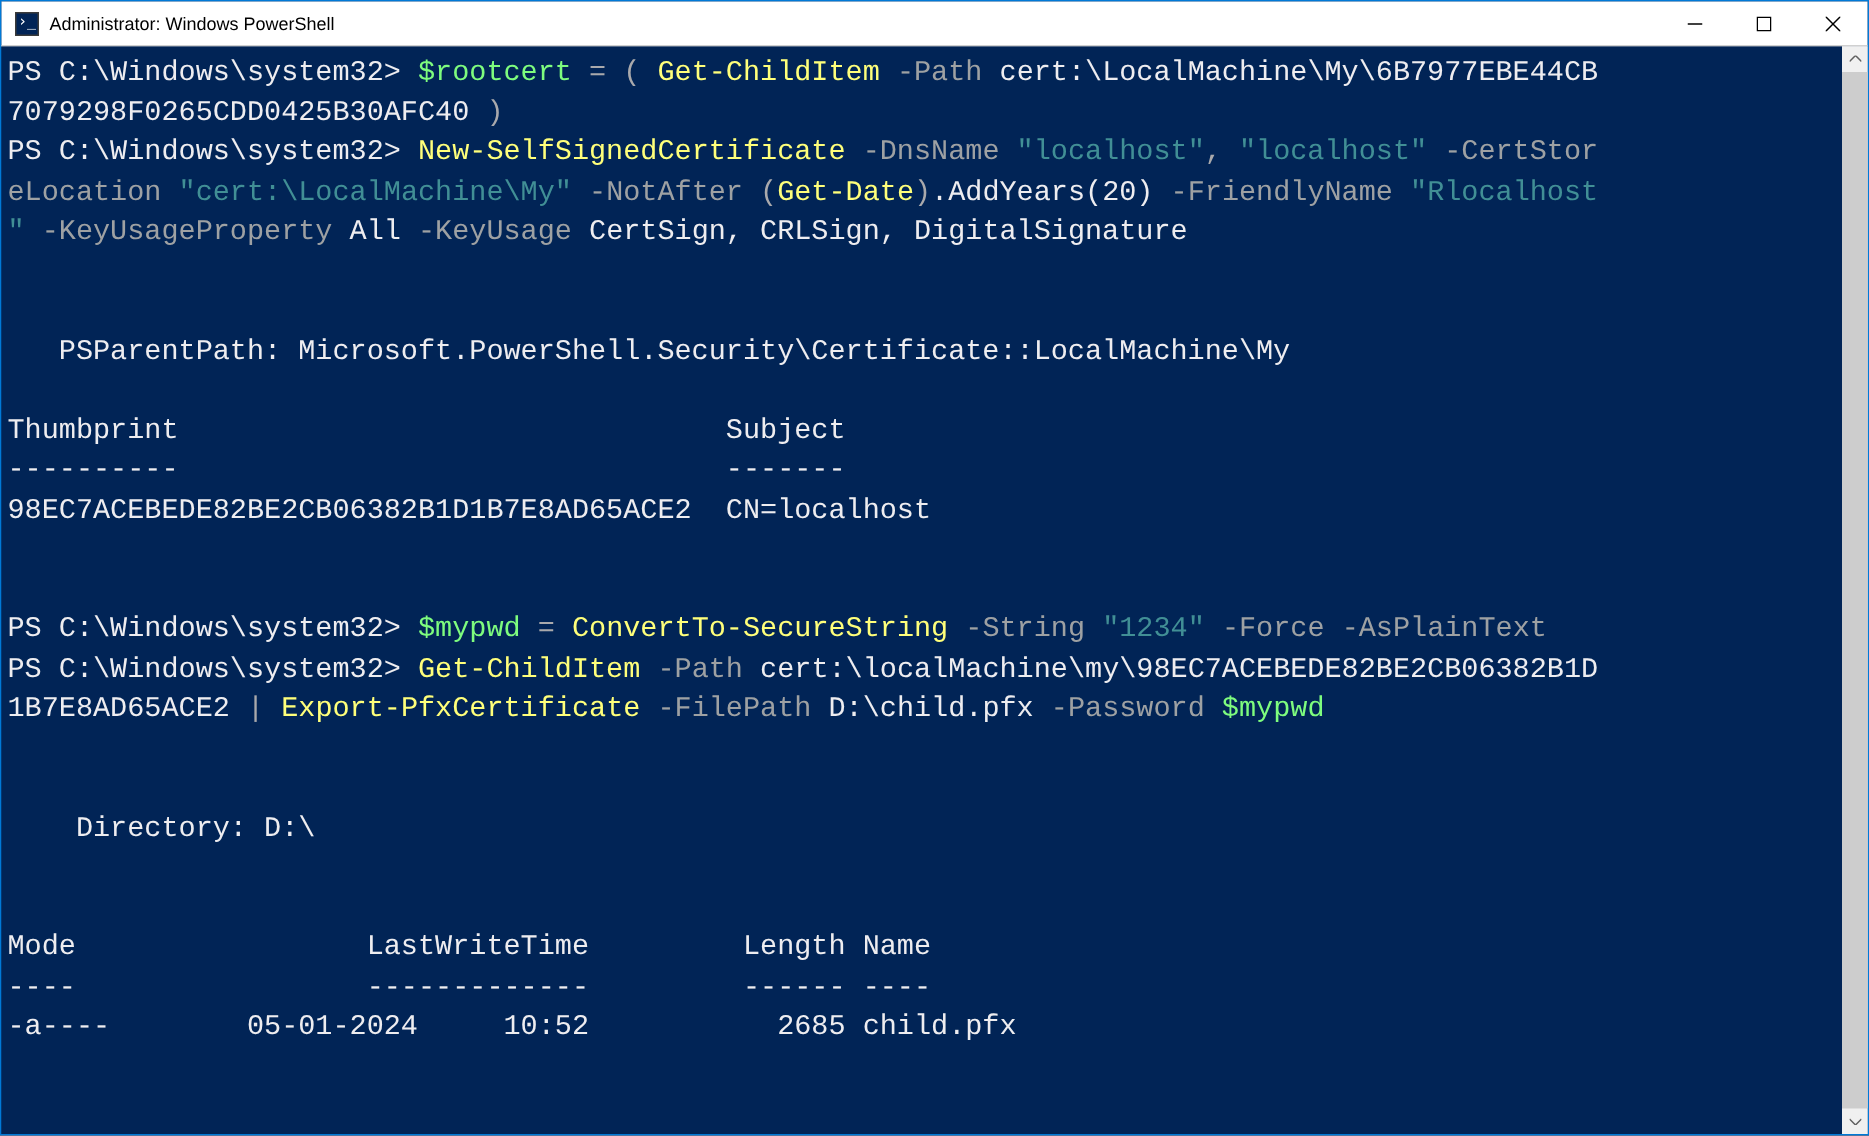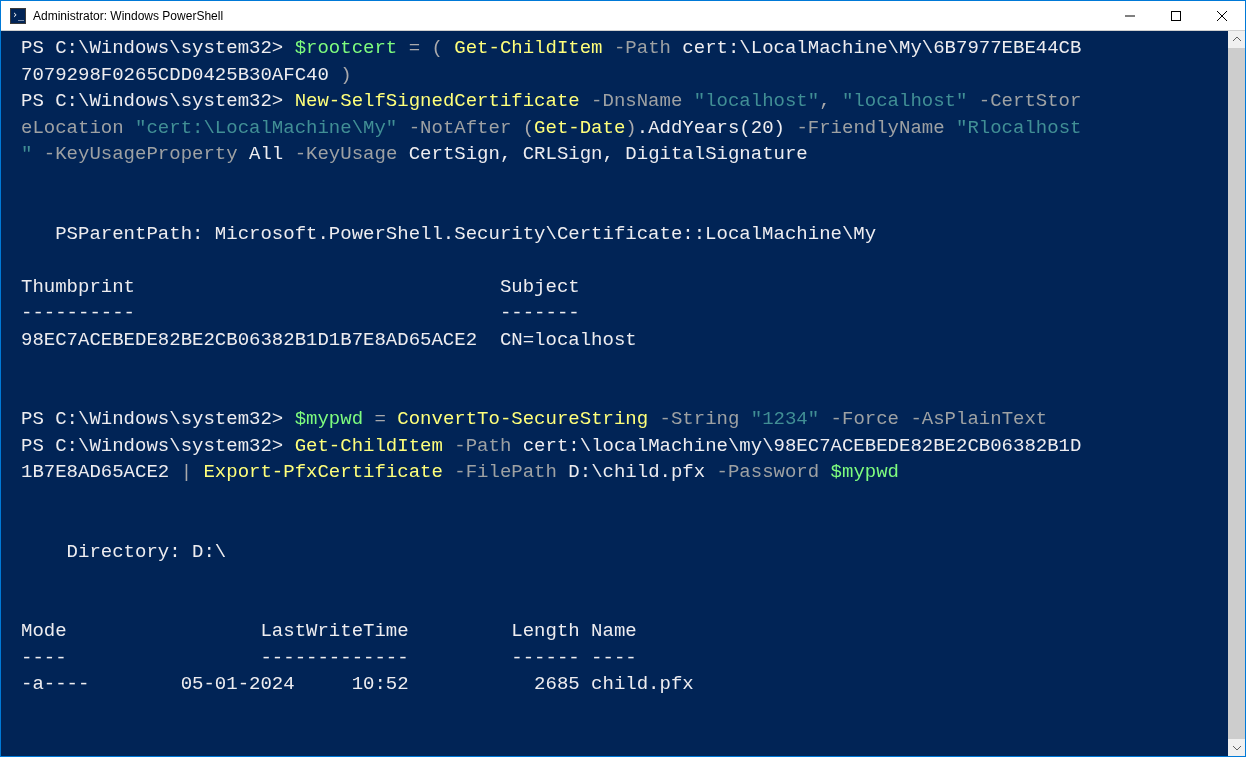--- a/index.html
+++ b/index.html
@@ -12,7 +12,7 @@
   .tb-spacer{flex:1;}
   .tb-btn { width:46px; height:30px; display:flex; align-items:center; justify-content:center; }
   .tb-btn svg { stroke:#000; stroke-width:1; fill:none; }
-  .terminal-wrap{ flex:1; display:flex; min-height:0;margin-left:16px; }
+  .terminal-wrap{ flex:1; display:flex; min-height:0; }
   .terminal { flex:1; background:#012456; color:#eeedf0; font-family:Consolas,"Courier New",monospace; font-size:19px; line-height:26.5px; padding:4px 0 0 4px; white-space:pre; overflow:hidden; }
   .sb { width:17px; background:#f0f0f0; display:flex; flex-direction:column; }
   .sb-btn{height:17px; display:flex; align-items:center; justify-content:center; background:#f0f0f0;}

